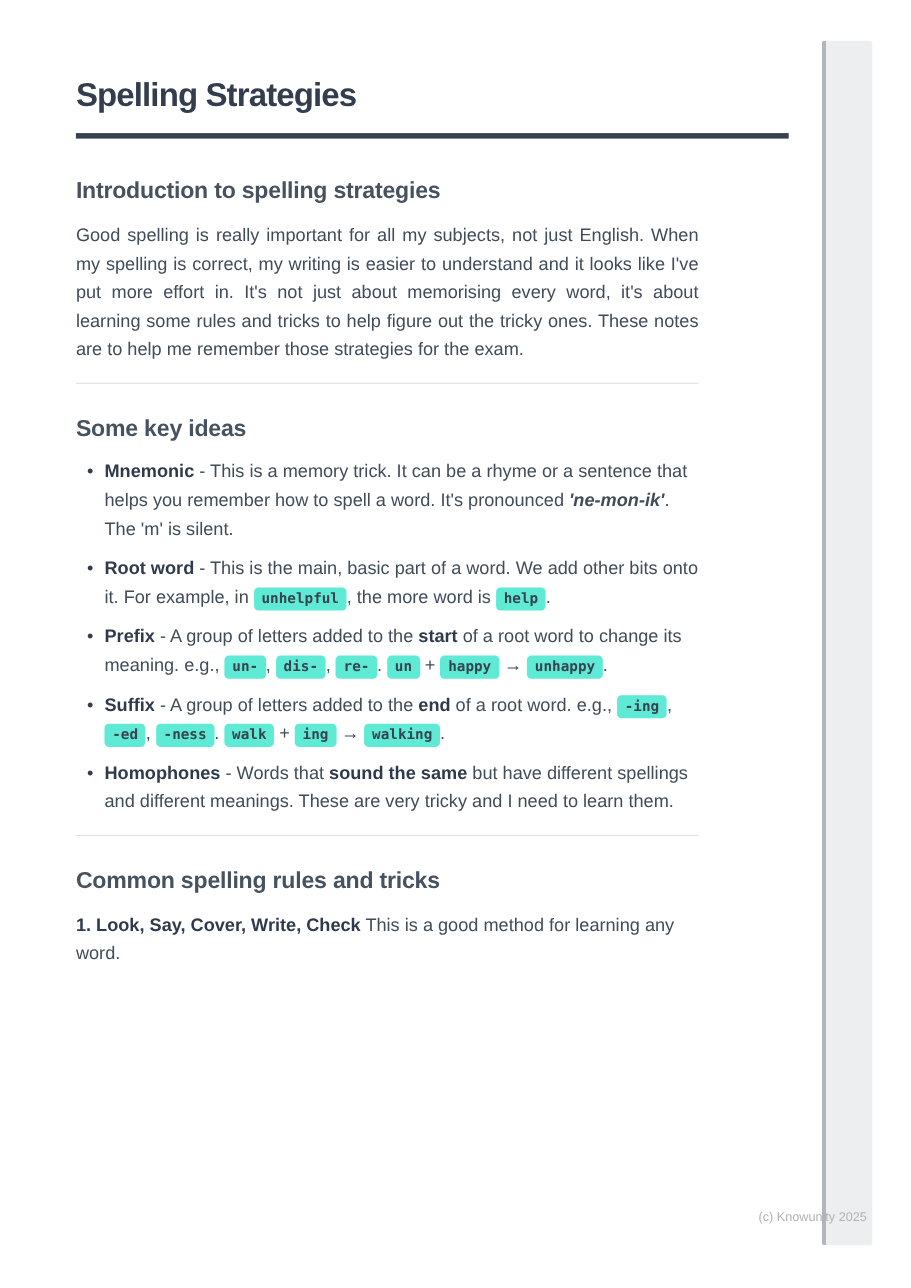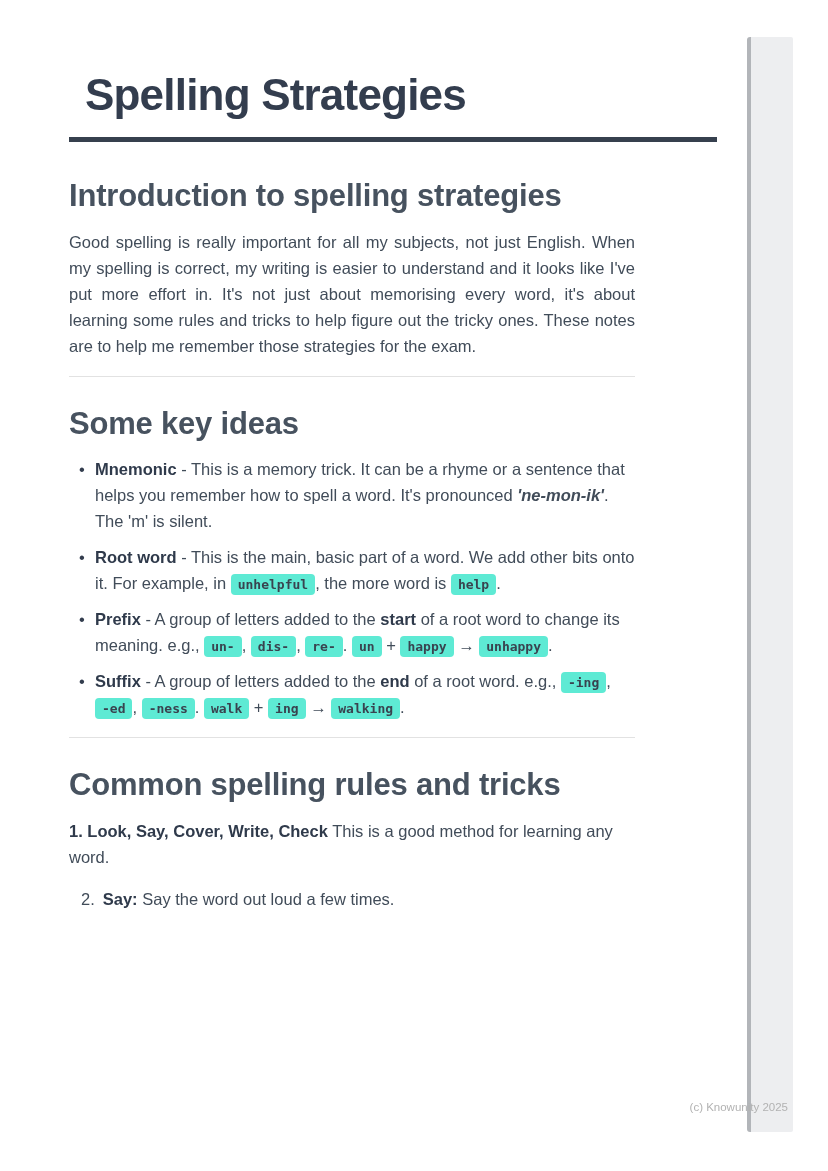--- a/index.html
+++ b/index.html
@@ -19,8 +19,8 @@
     width: 648px;
   }
   h1.doc-title {
-    margin: 70px 0 0 16px;
-    font-size: 44px;
+    margin: 70px 0 0 0;
+    font-size: 30px;
     line-height: 1.15;
     font-weight: bold;
     letter-spacing: -0.8px;

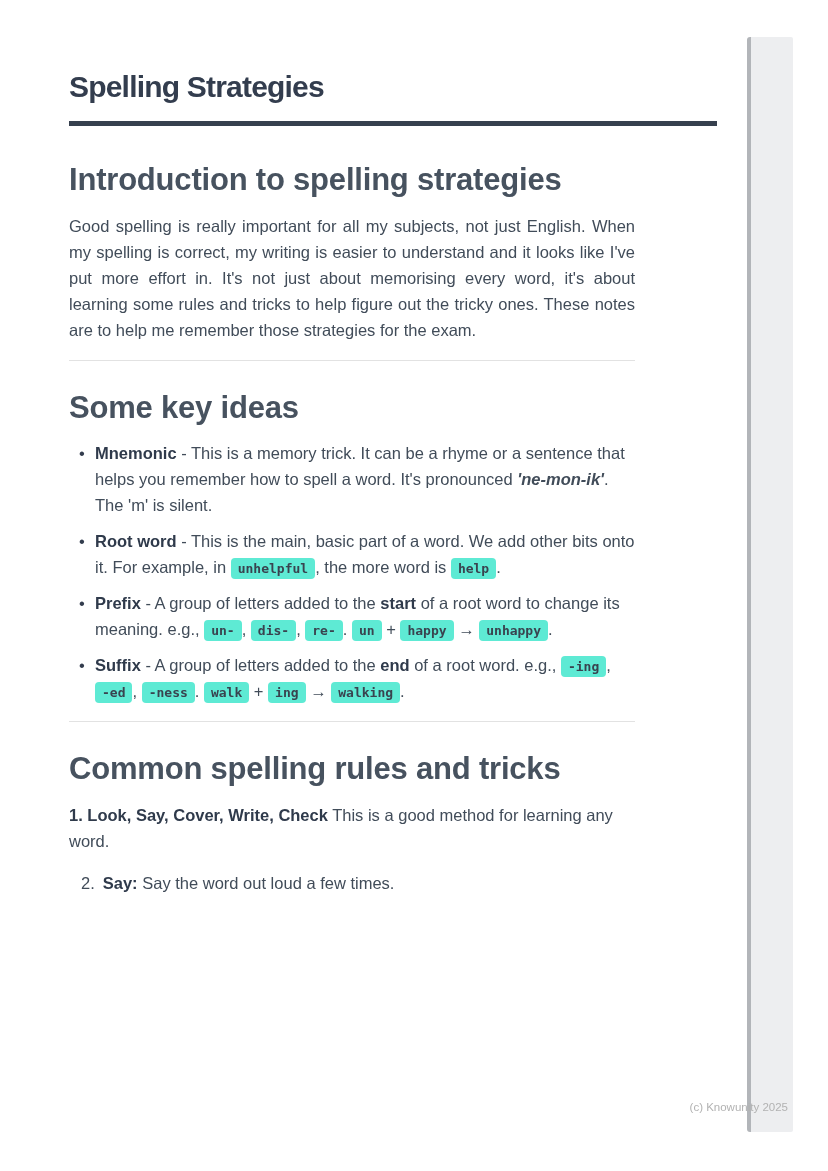--- a/index.html
+++ b/index.html
@@ -33,7 +33,7 @@
   }
   h2.section-heading {
     margin: 28px 0 0 0;
-    font-size: 31px;
+    font-size: 21px;
     line-height: 1.2;
     font-weight: bold;
     letter-spacing: -0.2px;

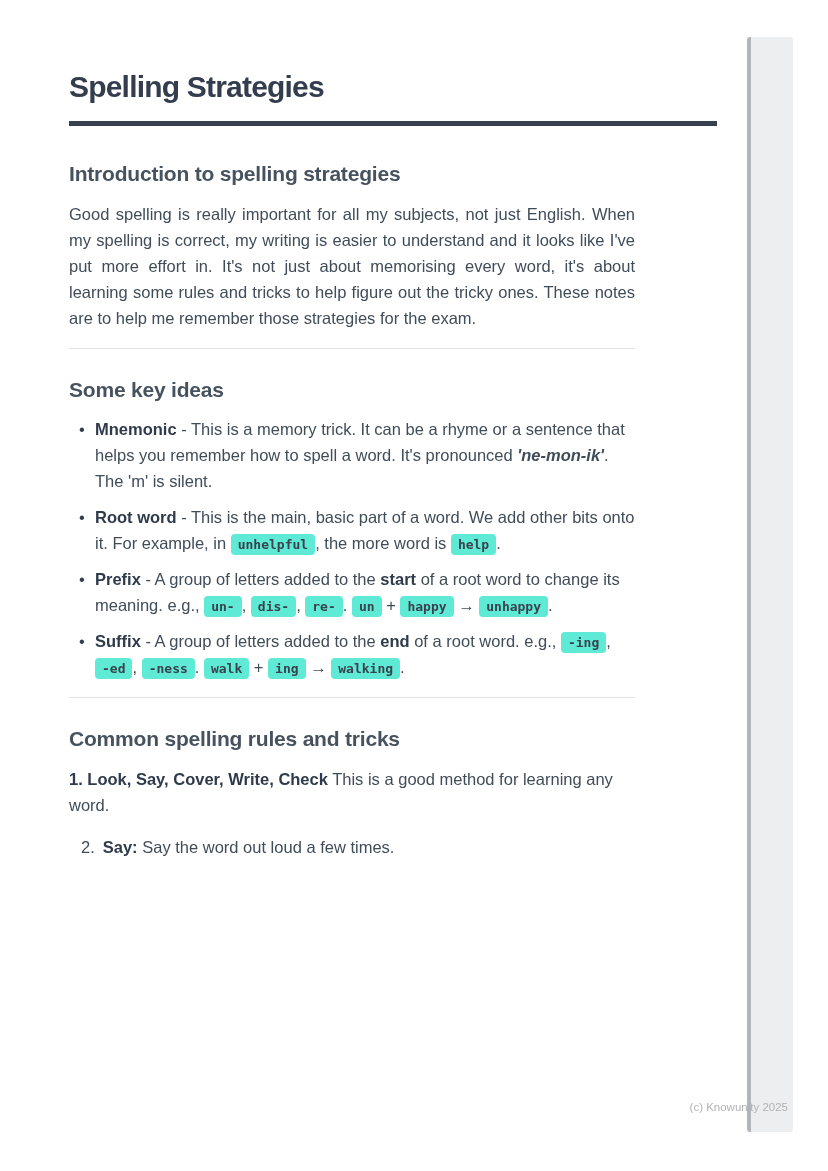--- a/index.html
+++ b/index.html
@@ -137,6 +137,7 @@
         <li><strong>Root word</strong><span> - This is the main, basic part of a word. We add other bits onto it. For example, in </span><code class="chip">unhelpful</code><span>, the more word is </span><code class="chip">help</code><span>.</span></li>
         <li><strong>Prefix</strong><span> - A group of letters added to the </span><strong>start</strong><span> of a root word to change its meaning. e.g., </span><code class="chip">un-</code><span>, </span><code class="chip">dis-</code><span>, </span><code class="chip">re-</code><span>. </span><code class="chip">un</code><span> + </span><code class="chip">happy</code><span> → </span><code class="chip">unhappy</code><span>.</span></li>
         <li><strong>Suffix</strong><span> - A group of letters added to the </span><strong>end</strong><span> of a root word. e.g., </span><code class="chip">-ing</code><span>, </span><code class="chip">-ed</code><span>, </span><code class="chip">-ness</code><span>. </span><code class="chip">walk</code><span> + </span><code class="chip">ing</code><span> → </span><code class="chip">walking</code><span>.</span></li>
+        <li><strong>Homophones</strong><span> - Words that </span><strong>sound the same</strong><span> but have different spellings and different meanings. These are very tricky and I need to learn them.</span></li>
       </ul>
 
     <hr class="divider">

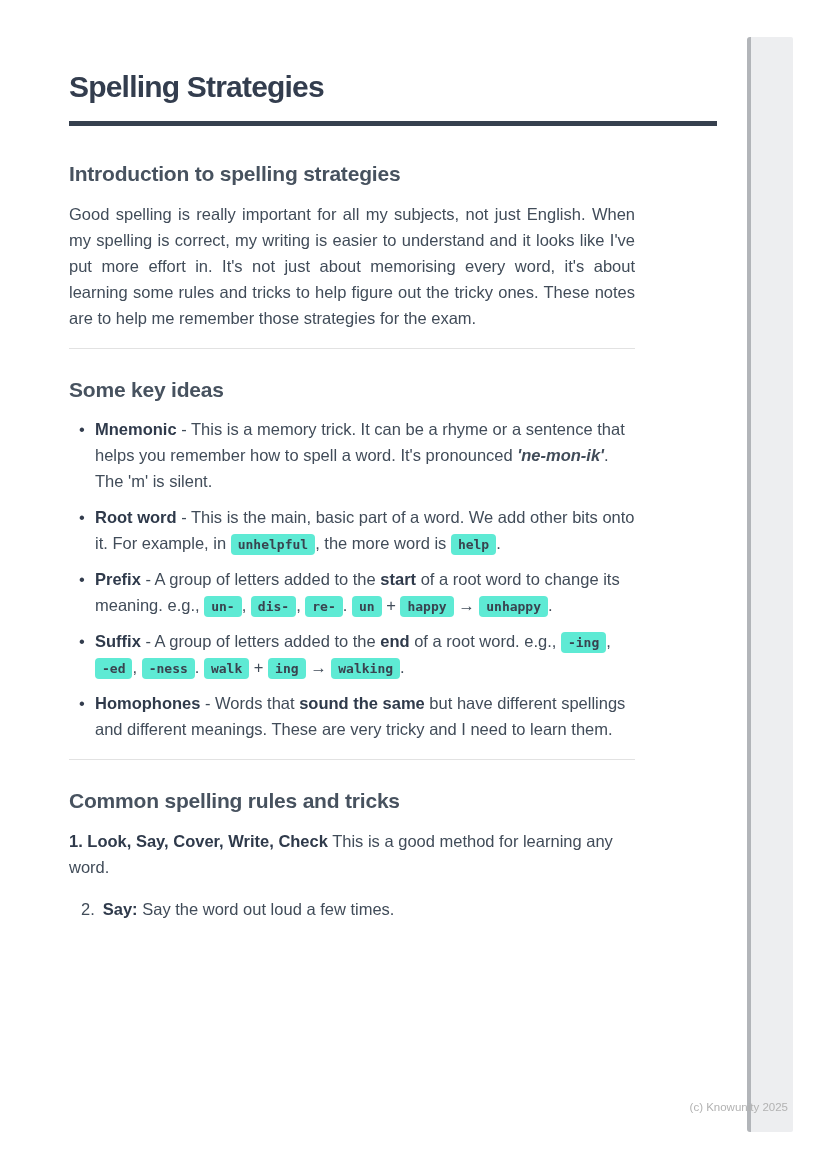--- a/index.html
+++ b/index.html
@@ -146,7 +146,6 @@
     <p class="body-text text-col"><strong>1. Look, Say, Cover, Write, Check</strong><span> This is a good method for learning any word.</span></p>
 
     <ol class="steps text-col">
-        <li><span class="step-num">2.</span><strong>Say:</strong><span> Say the word out loud a few times.</span></li>
       </ol>
 
   </div>

